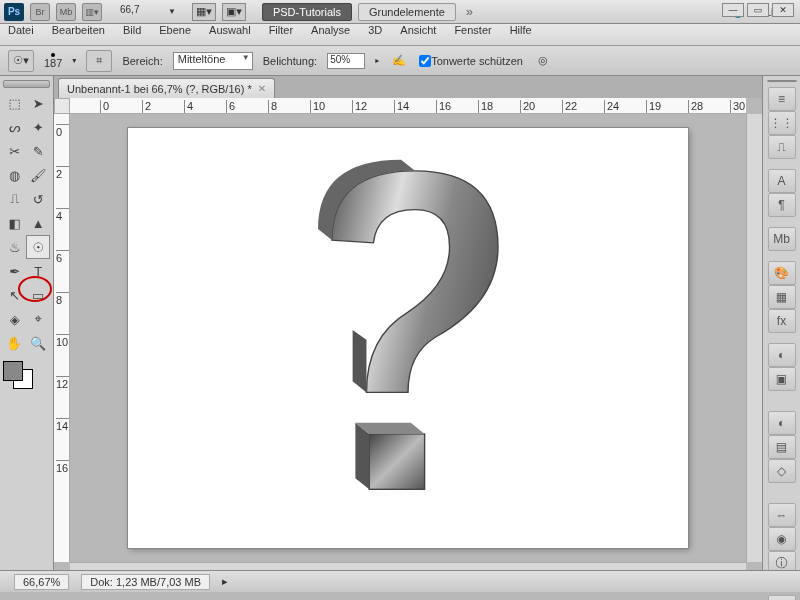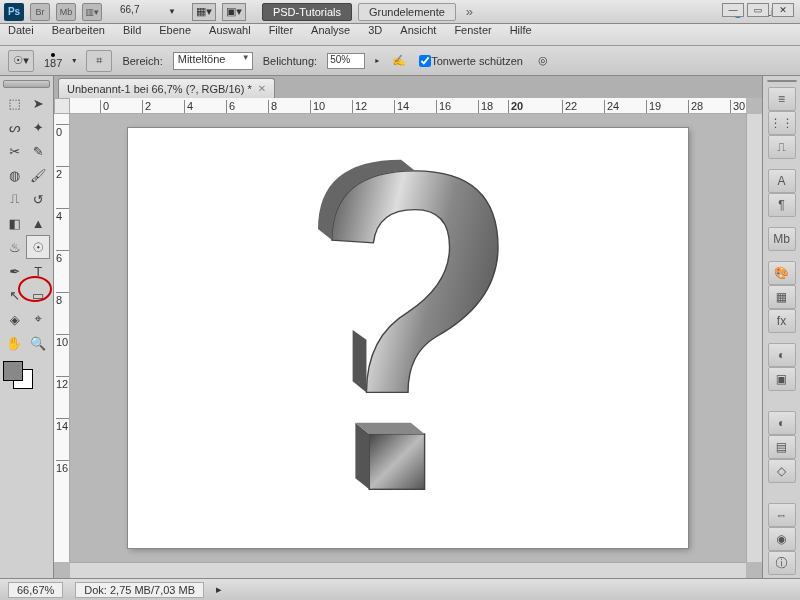--- a/index.html
+++ b/index.html
@@ -202,7 +202,7 @@
         <span style="left: 324px;">14</span>
         <span style="left: 366px;">16</span>
         <span style="left: 408px;">18</span>
-        <span style="left: 438px; font-weight: bold;">20</span>
+        <span style="left: 450px;">20</span>
         <span style="left: 492px;">22</span>
         <span style="left: 534px;">24</span>
         <span style="left: 576px;">19</span>

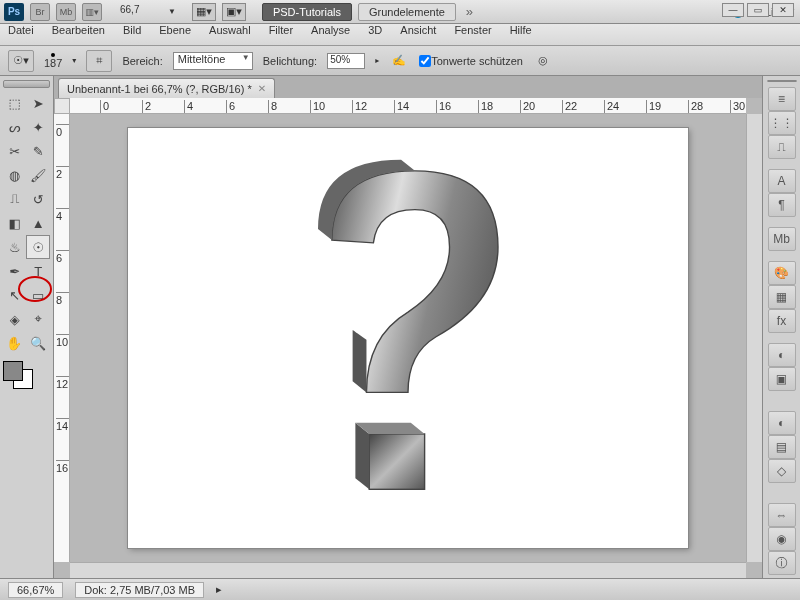--- a/index.html
+++ b/index.html
@@ -55,7 +55,7 @@
 .panels-right{width:38px;background:#d0d0d0;border-left:1px solid #888;display:flex;flex-direction:column;align-items:center;padding:4px 0;gap:2px}
 .panel-icon{width:28px;height:24px;border:1px solid #aaa;background:linear-gradient(#e0e0e0,#c8c8c8);border-radius:2px;display:flex;align-items:center;justify-content:center;font-size:12px;color:#555}
 .panel-gap{height:10px}
-.status-bar{position:absolute;bottom:0;left:0;right:0;height:22px;background:linear-gradient(#e0e0e0,#c8c8c8);border-top:1px solid #888;display:flex;align-items:center;padding:0 8px;gap:12px;font-size:10px}
+.status-bar{position:absolute;bottom:8px;left:0;right:0;height:22px;background:linear-gradient(#e0e0e0,#c8c8c8);border-top:1px solid #888;display:flex;align-items:center;padding:0 14px;gap:12px;font-size:10px}
 .status-box{border:1px solid #aaa;background:#f0f0f0;padding:1px 8px;height:16px;display:flex;align-items:center}
 .win-controls{position:absolute;right:6px;top:3px;display:flex}
 </style>

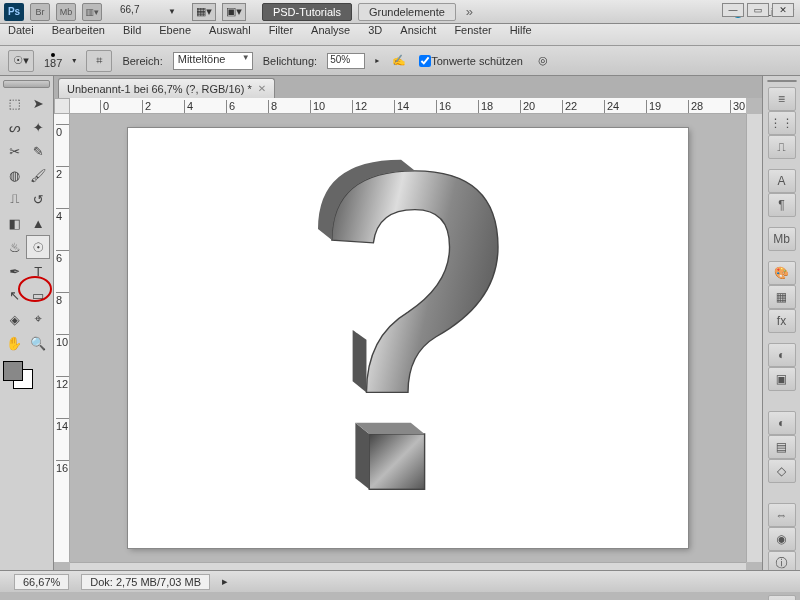--- a/index.html
+++ b/index.html
@@ -289,7 +289,7 @@
 
 <div class="status-bar">
   <span class="status-box">66,67%</span>
-  <span class="status-box">Dok: 2,75 MB/7,03 MB</span>
+  <span class="status-box">Dok: 1,23 MB/7,03 MB</span>
   <span>▸</span>
 </div>
 

